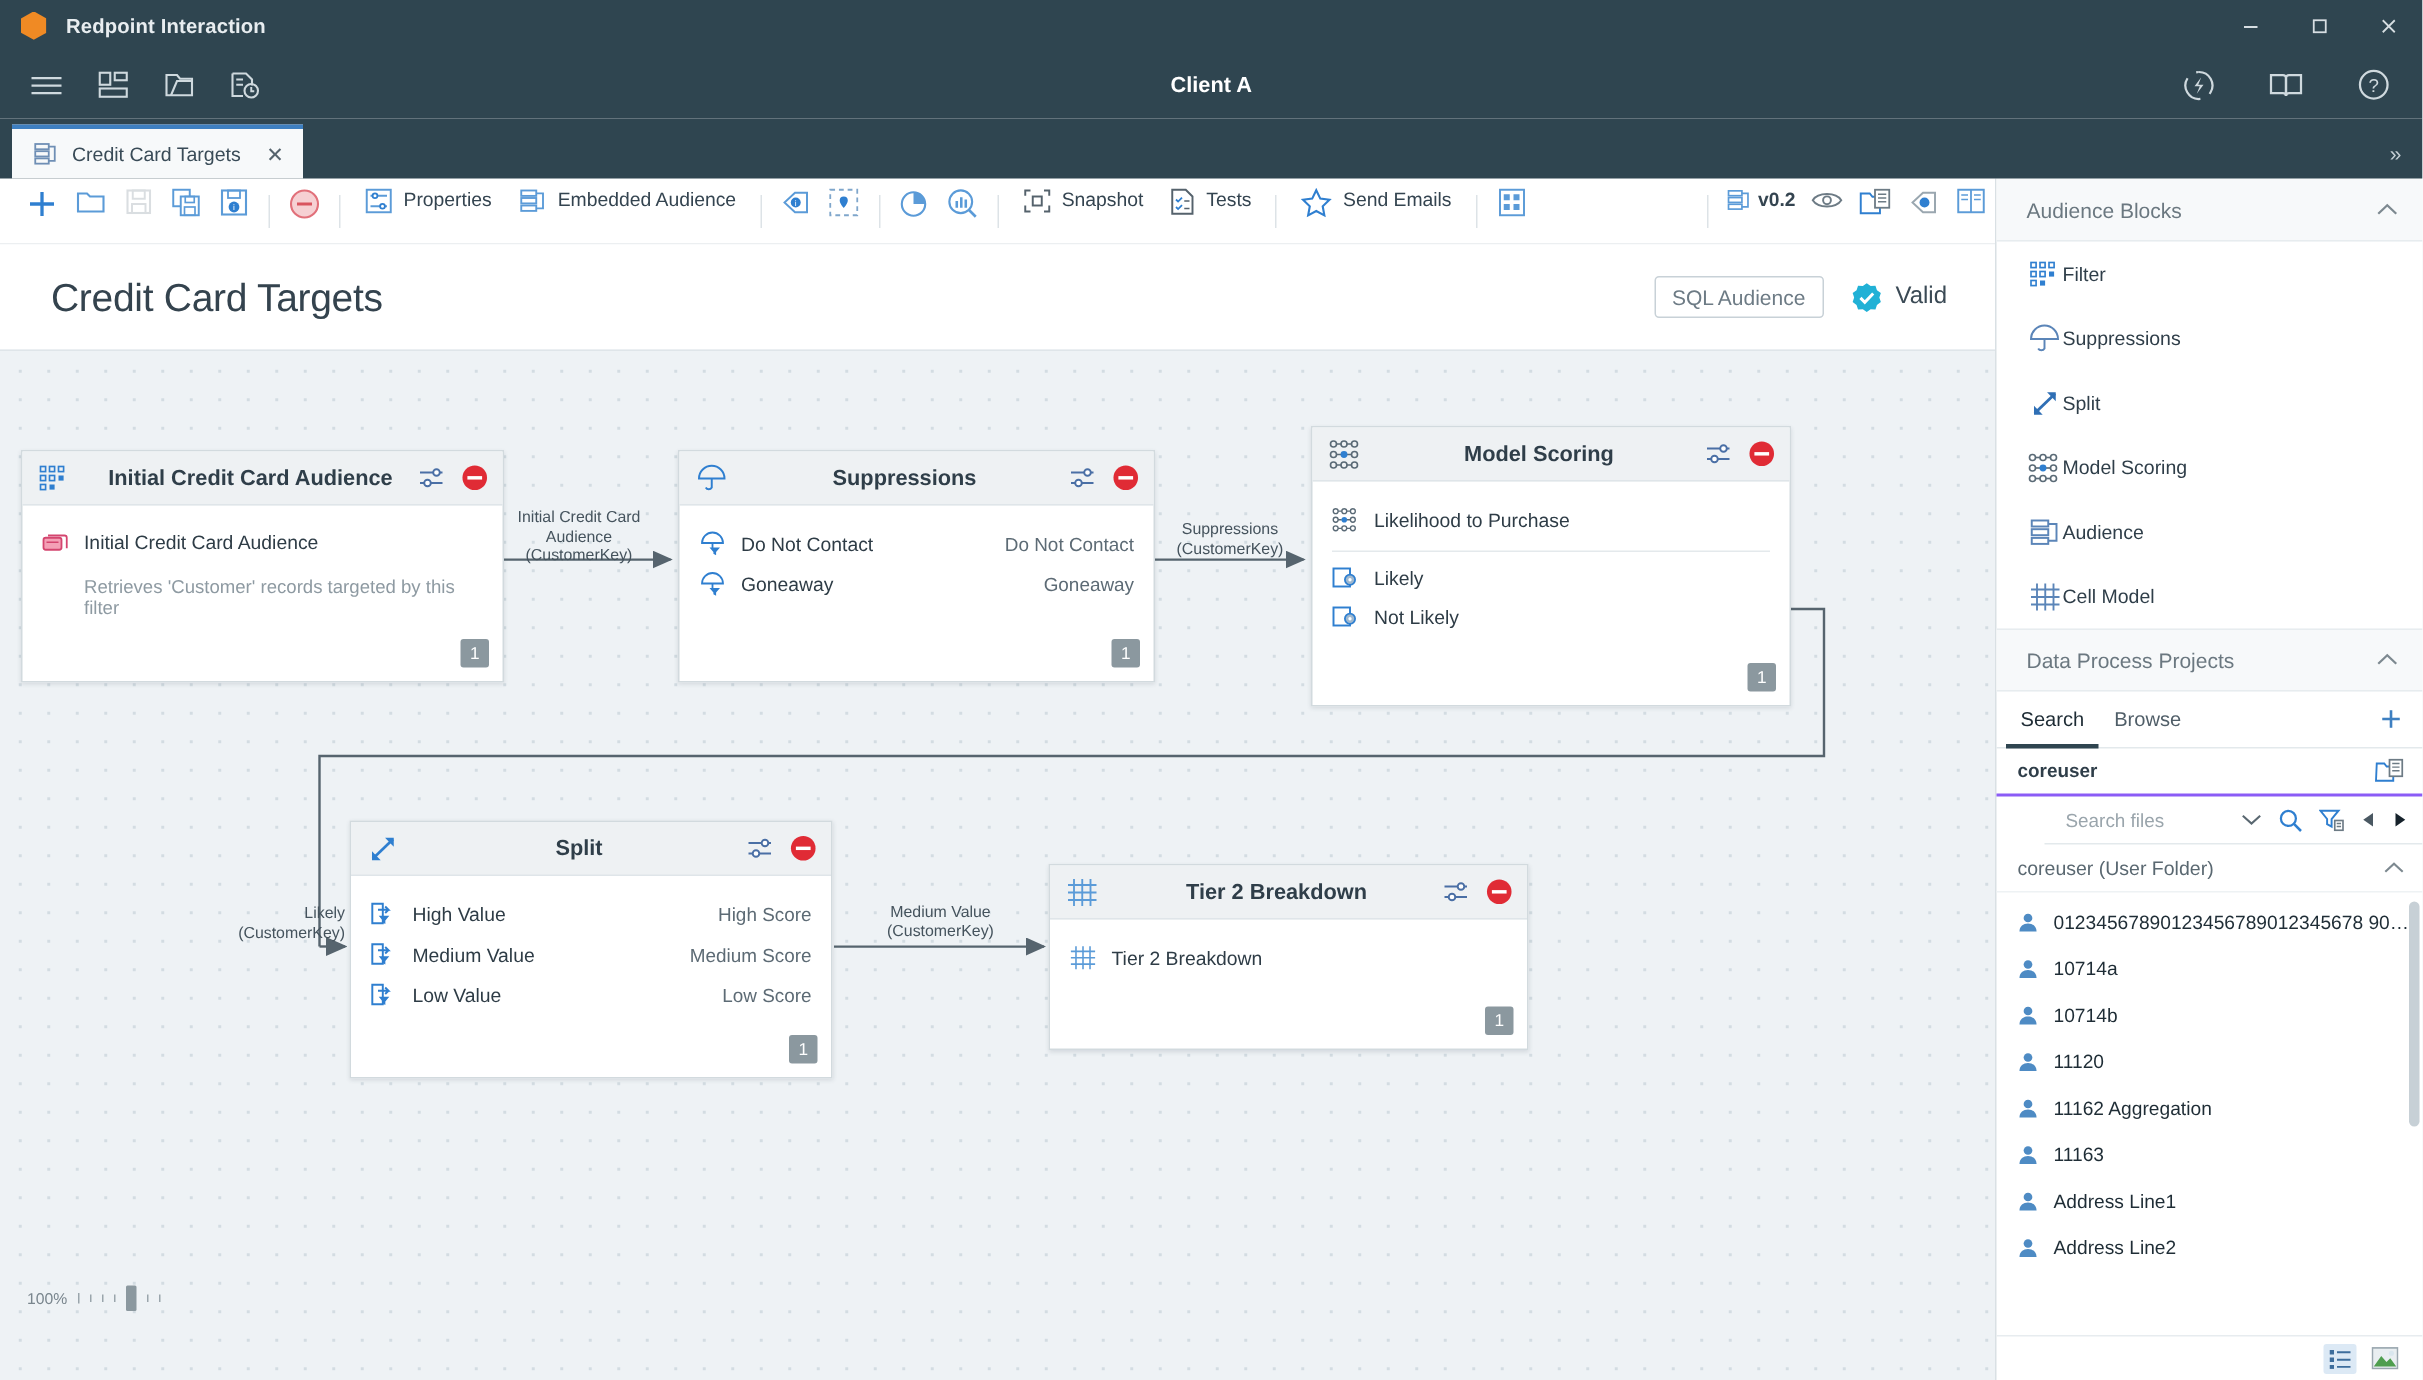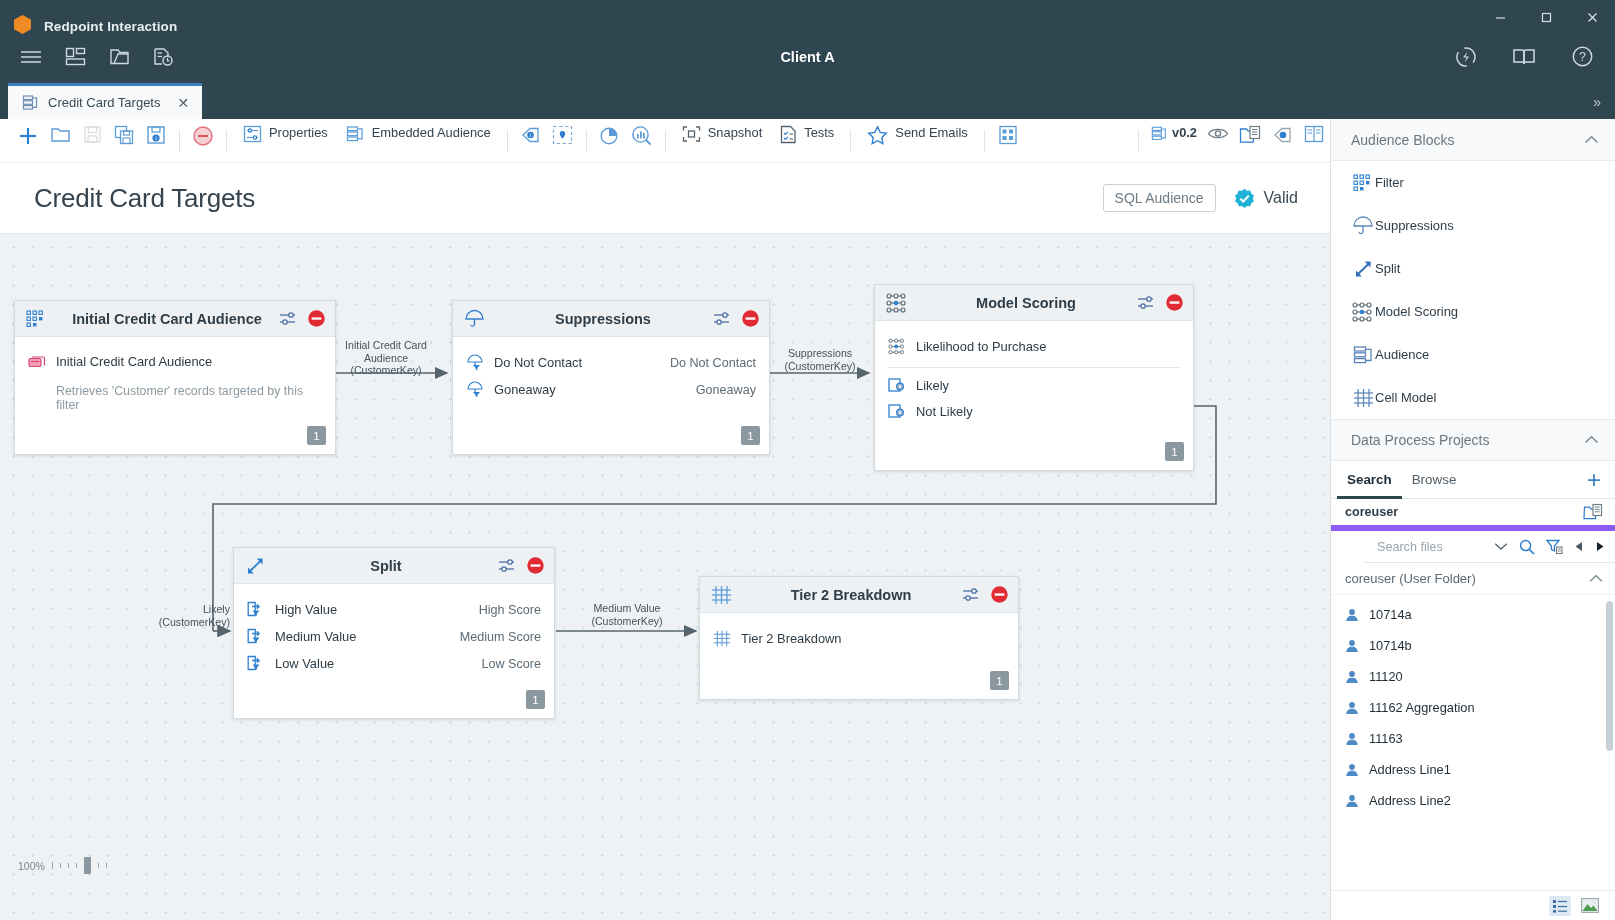--- a/index.html
+++ b/index.html
@@ -14,7 +14,7 @@
 
   
   .titlebar {
-    height:34px; background:#2f4550; display:flex; align-items:flex-end;
+    height:34px; background:#2f4550; display:flex; align-items:center;
     flex:0 0 34px; position:relative; color:#e8edf0;
   }
   .logo-hex {

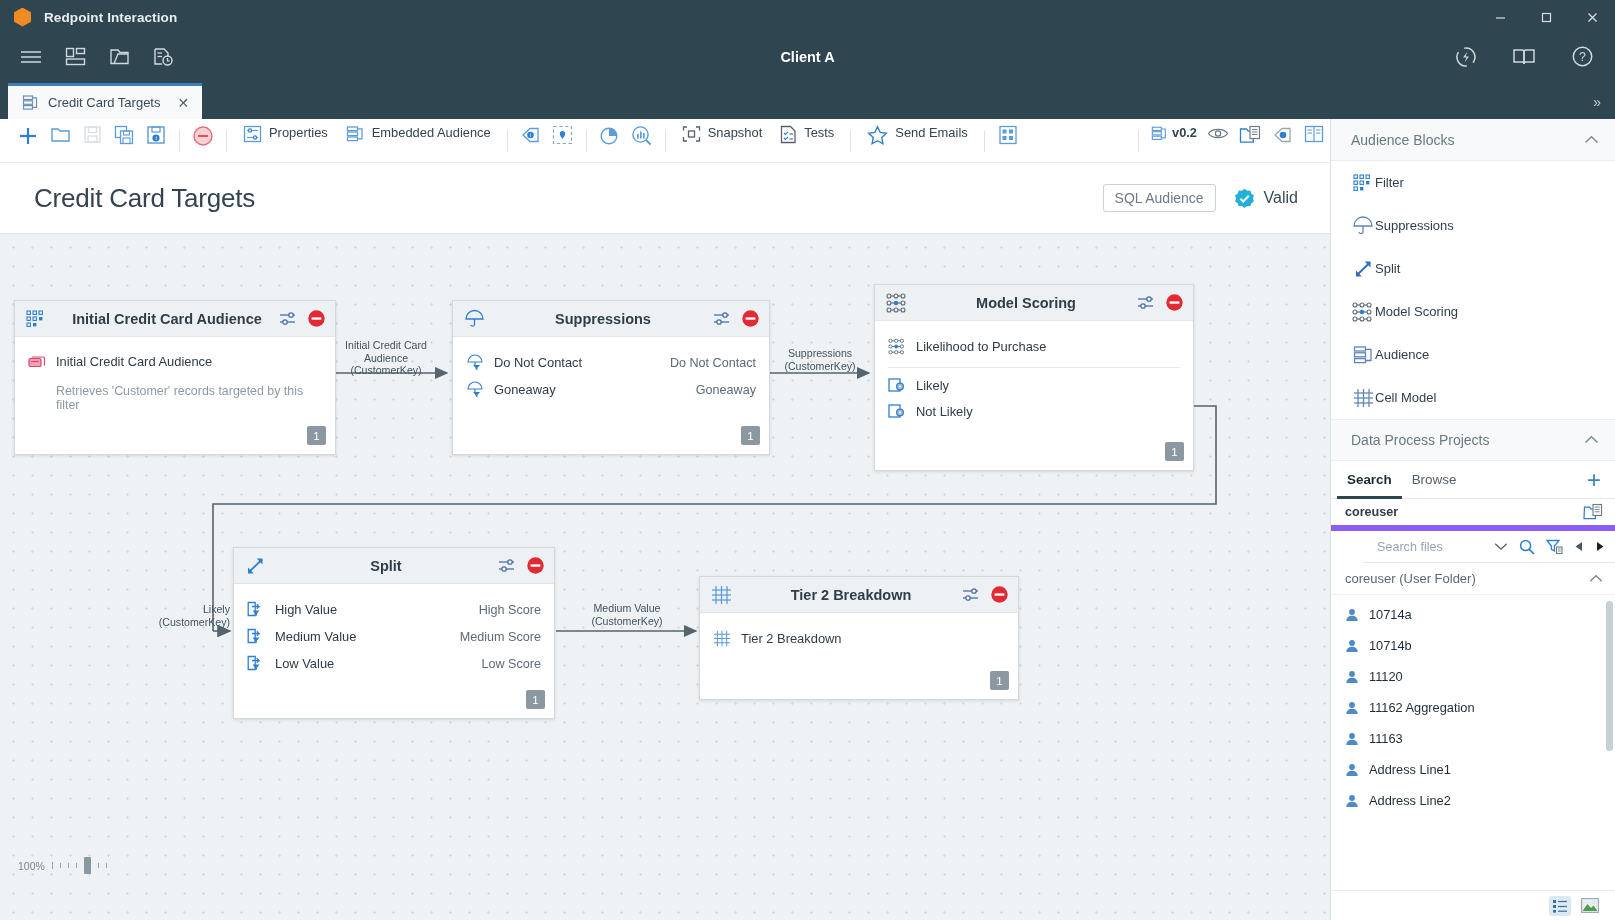--- a/index.html
+++ b/index.html
@@ -144,7 +144,7 @@
 
   .dp-tabs { height:38px; display:flex; align-items:center; padding:0 14px 0 6px; border-bottom:1px solid #e3e9ec; }
   .dp-tab { padding:0 10px; height:38px; display:flex; align-items:center; font-size:13.4px; color:#505e68;}
-  .dp-tab.active { color:#1d2b34; font-weight:bold; box-shadow: inset 0 -3px 0 #2f4550; }
+  .dp-tab.active { color:#1d2b34; font-weight:normal; box-shadow: inset 0 -3px 0 #2f4550; }
   .dp-plus { margin-left:auto; color:#3d7fc1; font-size:24px; line-height:1; font-weight:300;}
 
   .dp-path { height:32px; display:flex; align-items:center; padding:0 12px 0 14px; font-size:12.6px; font-weight:bold; color:#2f3e49; border-bottom:6px solid #8b5cf6;}

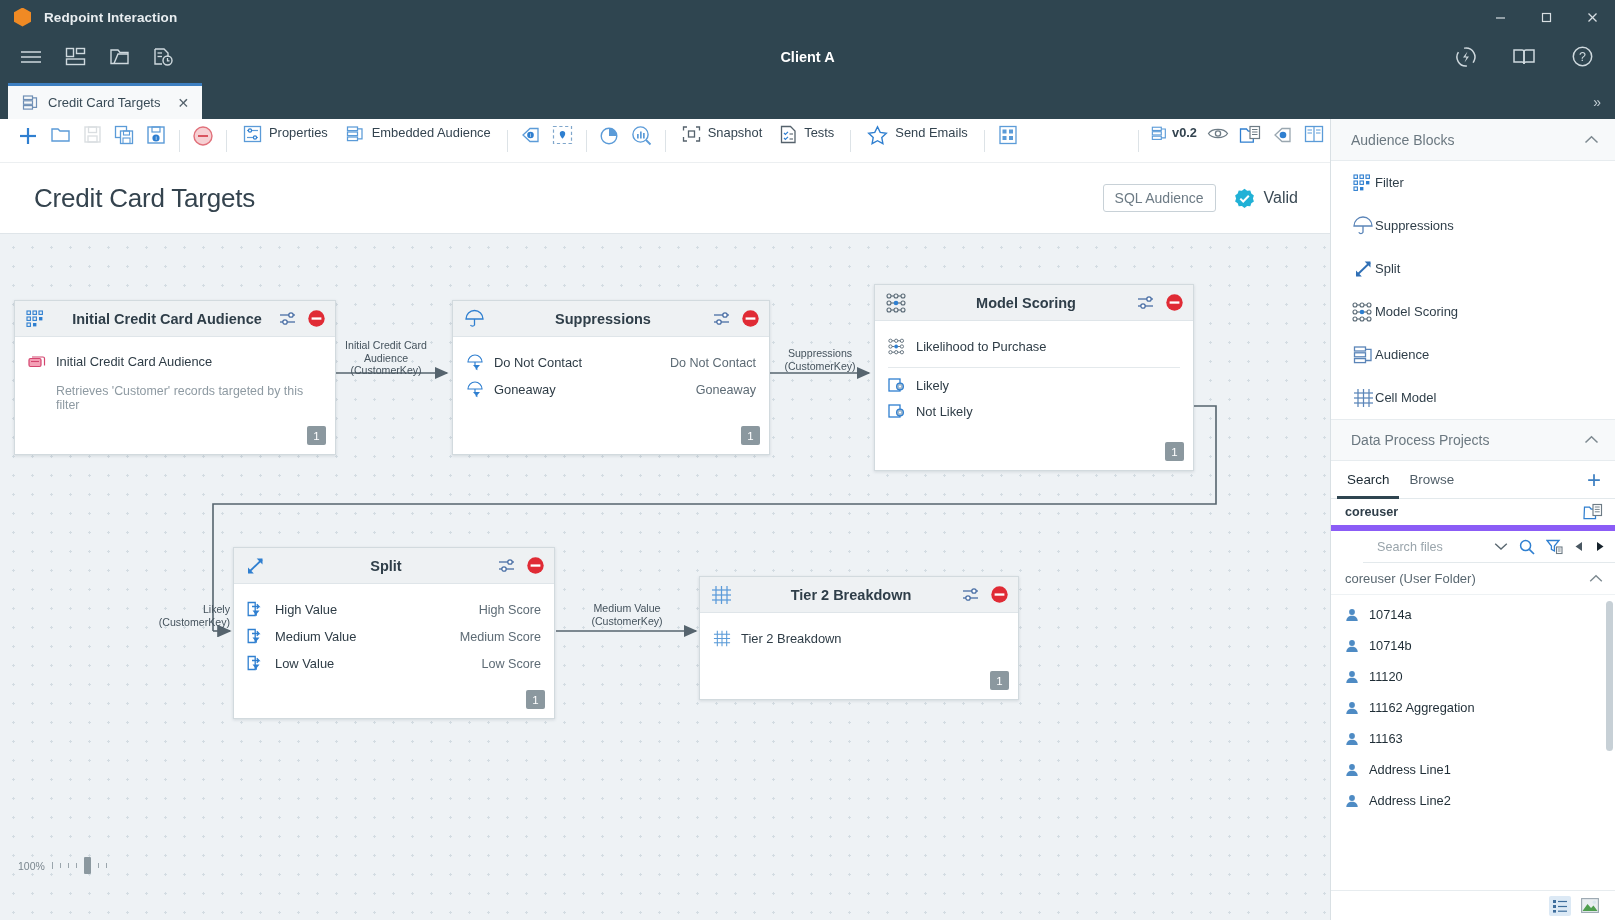--- a/index.html
+++ b/index.html
@@ -147,7 +147,7 @@
   .dp-tab.active { color:#1d2b34; font-weight:normal; box-shadow: inset 0 -3px 0 #2f4550; }
   .dp-plus { margin-left:auto; color:#3d7fc1; font-size:24px; line-height:1; font-weight:300;}
 
-  .dp-path { height:32px; display:flex; align-items:center; padding:0 12px 0 14px; font-size:12.6px; font-weight:bold; color:#2f3e49; border-bottom:6px solid #8b5cf6;}
+  .dp-path { height:32px; display:flex; align-items:center; padding:0 12px 0 14px; font-size:12.6px; font-weight:bold; color:#2f3e49; border-bottom:2px solid #8b5cf6;}
   .dp-path .right { margin-left:auto; }
   .dp-search { height:32px; display:flex; align-items:center; padding:0 10px 0 14px; gap:11px; border-bottom:1px solid #e3e9ec;margin-left:32px; }
   .dp-search .ph { font-size:12.6px; color:#9aa5ac; flex:1; }

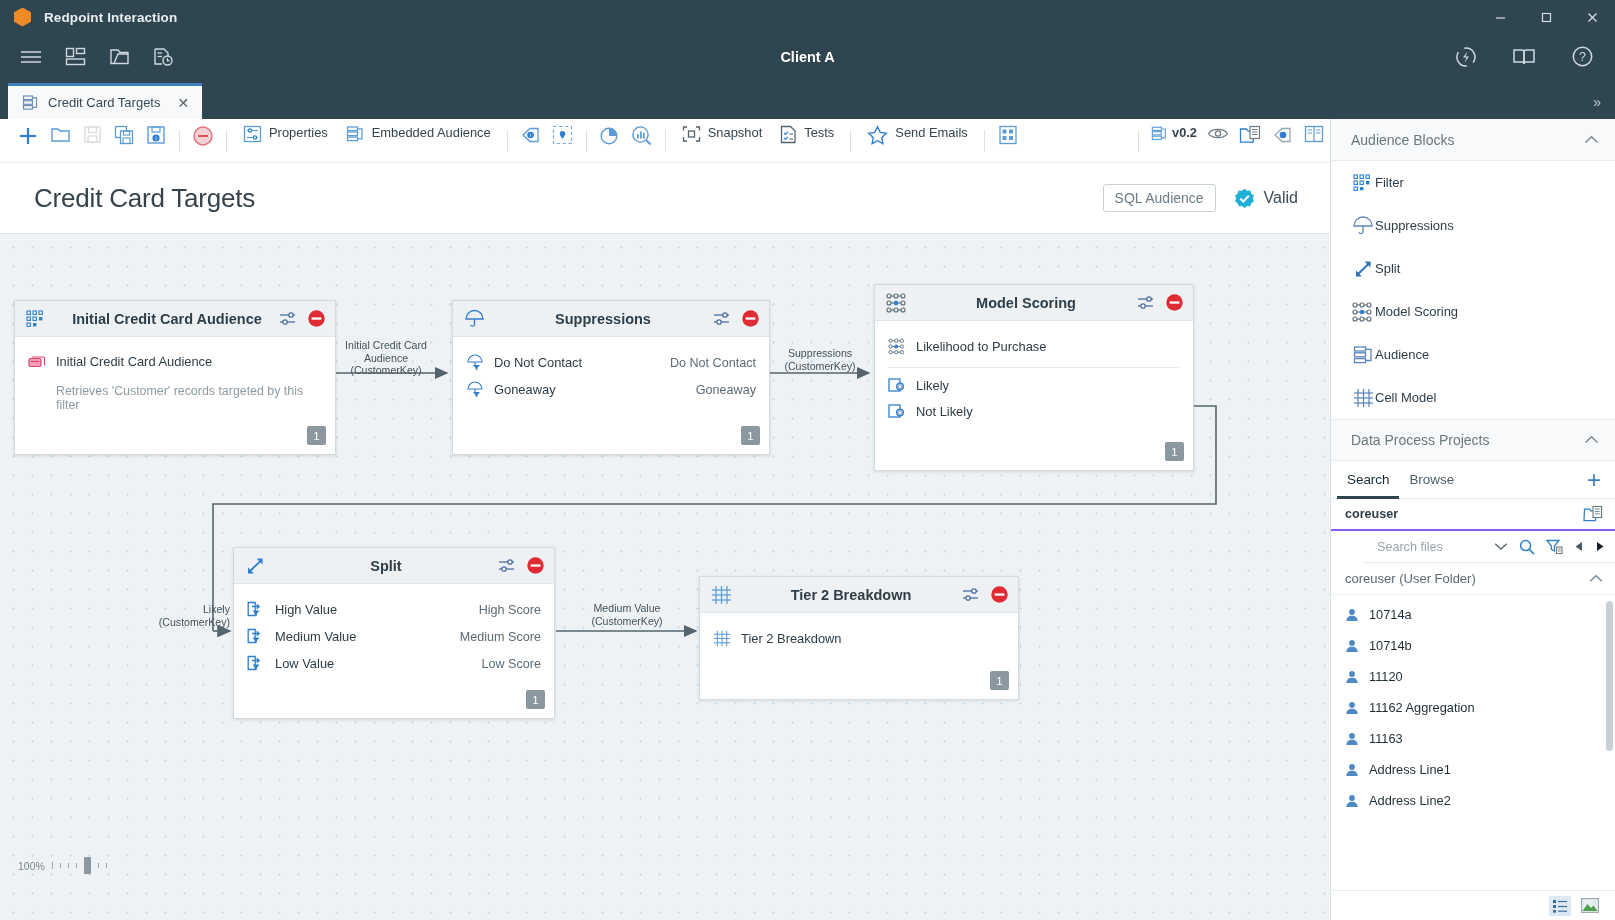--- a/index.html
+++ b/index.html
@@ -1037,6 +1037,15 @@
                 <path d="M1.3 13 c0 -3.4 2.6 -5.3 5.7 -5.3 s5.7 1.9 5.7 5.3 z" fill="#4e8bc4"></path>
               </svg>
           </span>
+          <span>01234567890123456789012345678 90…</span>
+        </div>
+        <div class="file">
+          <span>
+            <svg width="14" height="14" viewBox="0 0 14 14">
+                <circle cx="7" cy="4" r="2.9" fill="#4e8bc4"></circle>
+                <path d="M1.3 13 c0 -3.4 2.6 -5.3 5.7 -5.3 s5.7 1.9 5.7 5.3 z" fill="#4e8bc4"></path>
+              </svg>
+          </span>
           <span>10714a</span>
         </div>
         <div class="file">

